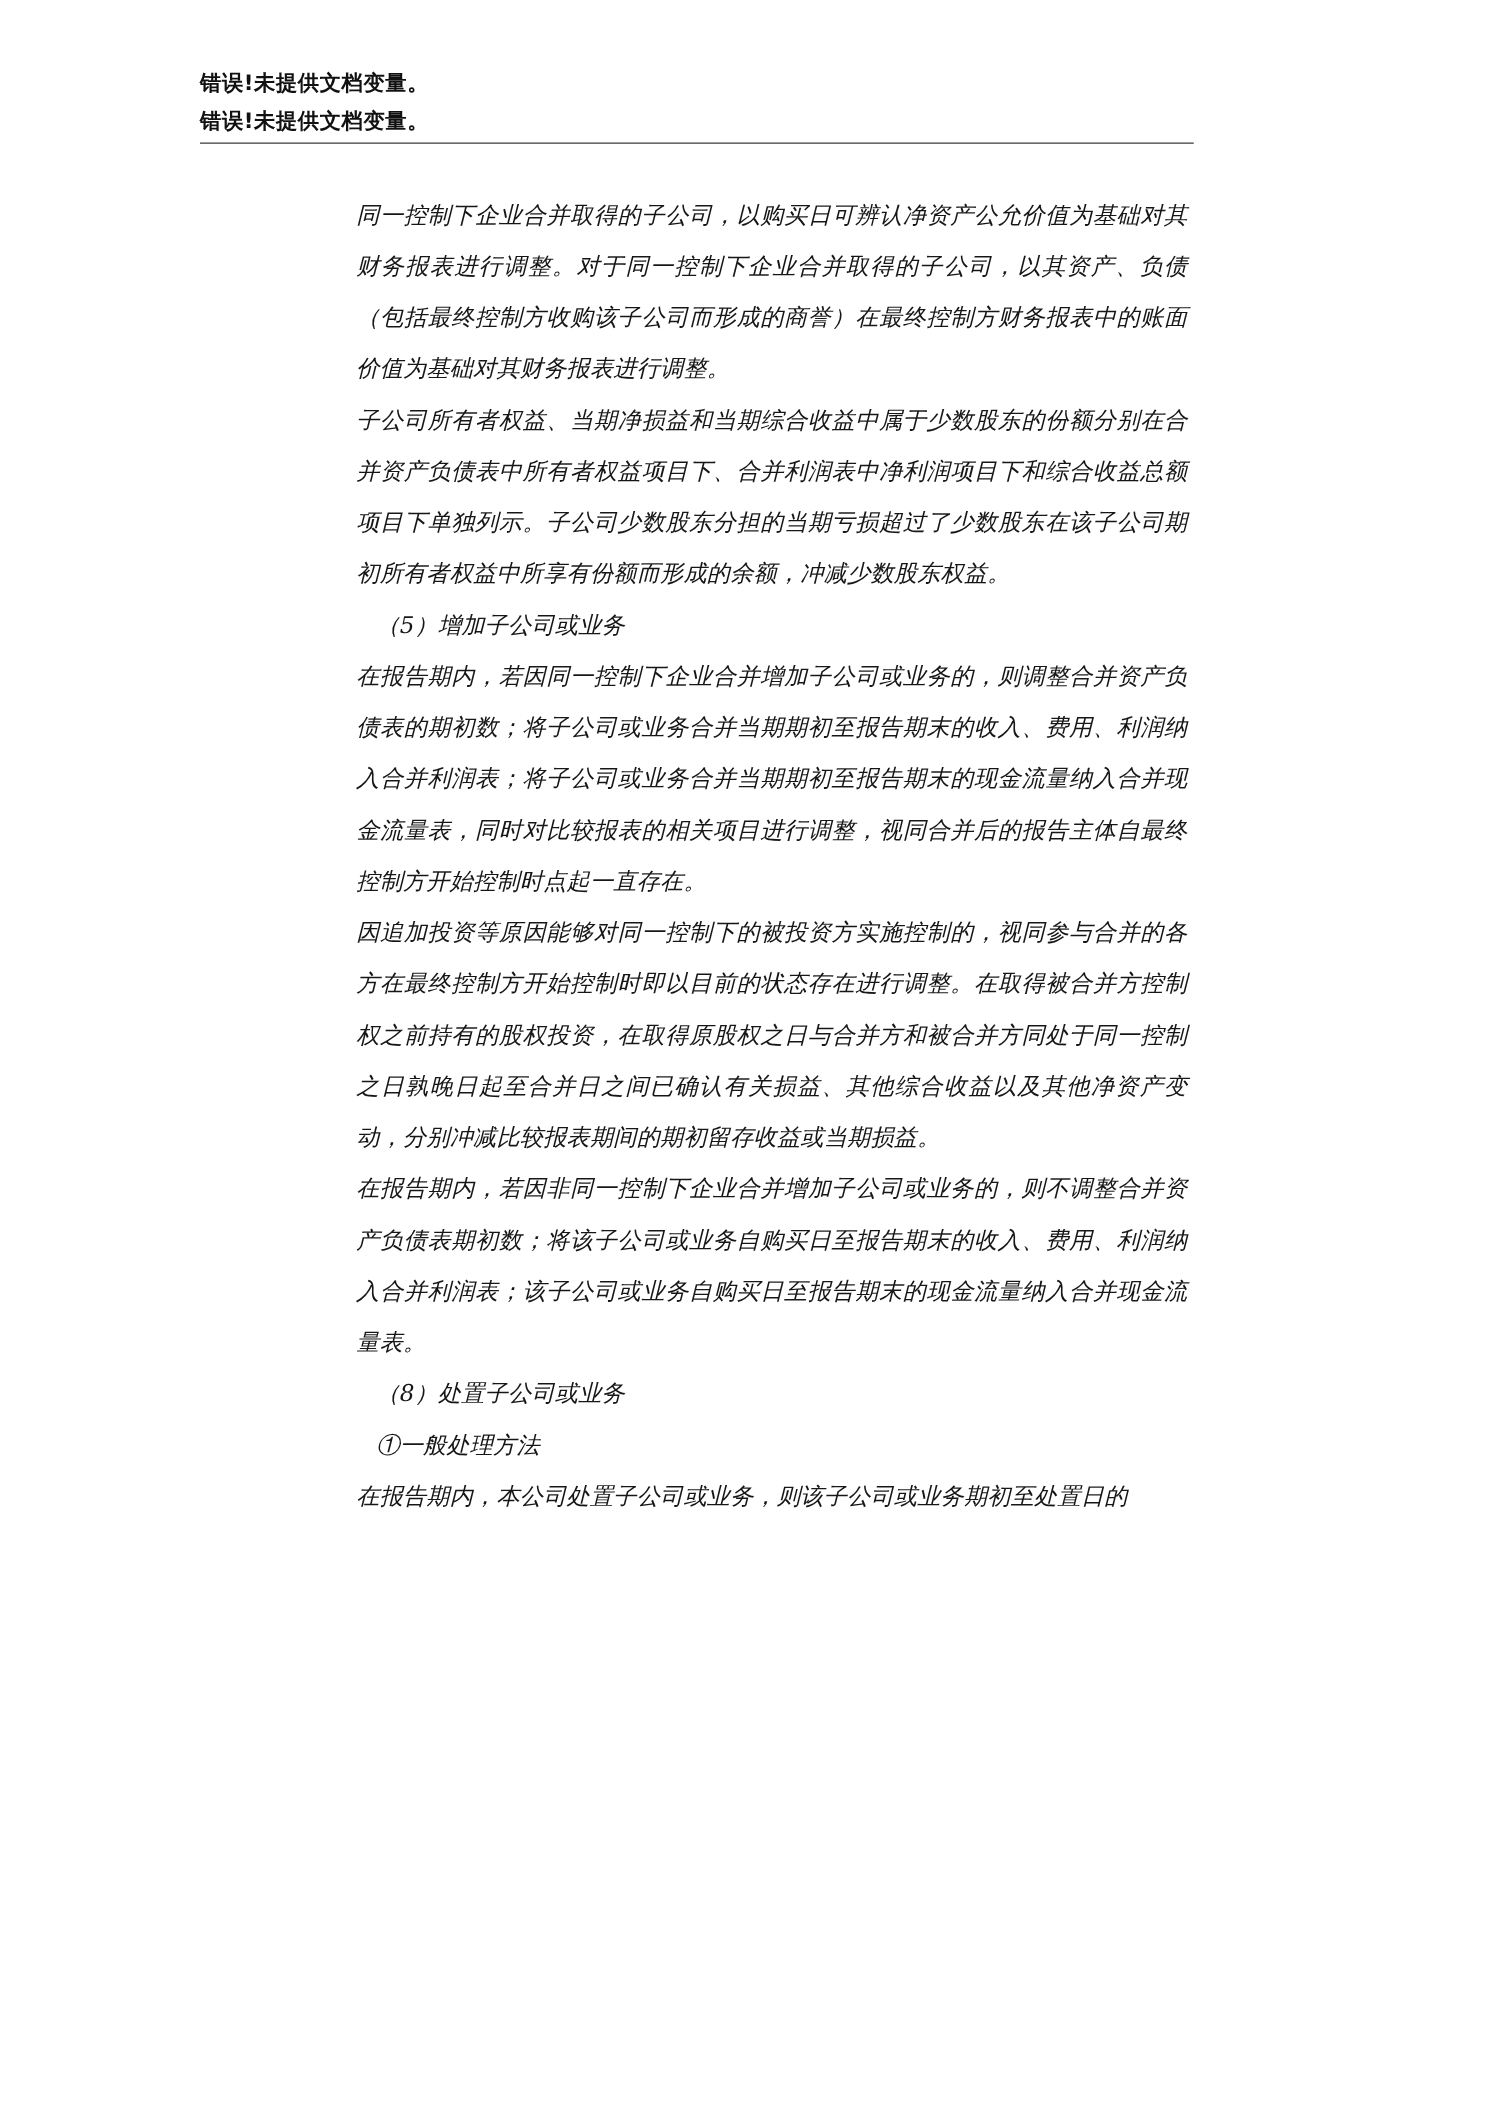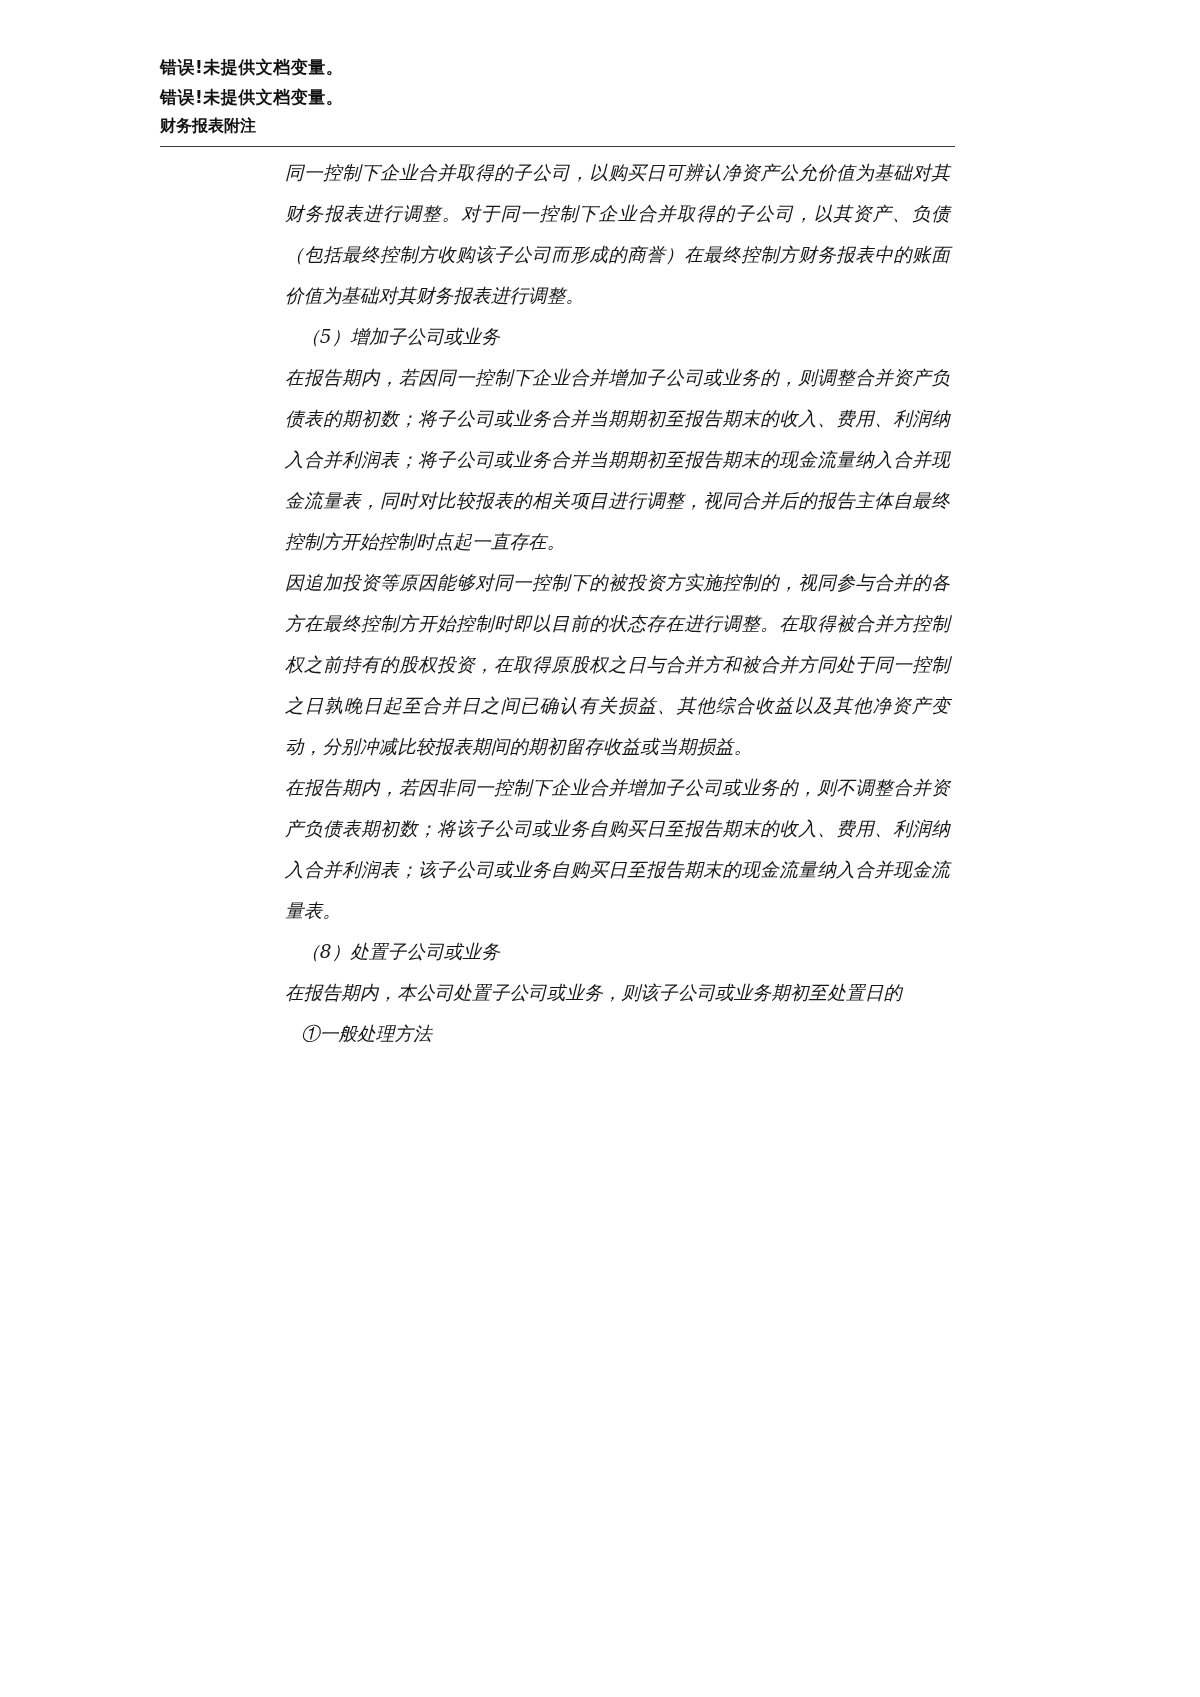--- a/index.html
+++ b/index.html
@@ -71,7 +71,6 @@
   <div class="header">
     <div class="header-line">错误!未提供文档变量。</div>
     <div class="header-line">错误!未提供文档变量。</div>
-    <div class="header-sub">财务报表附注</div>
     <div class="header-rule"></div>
   </div>
 

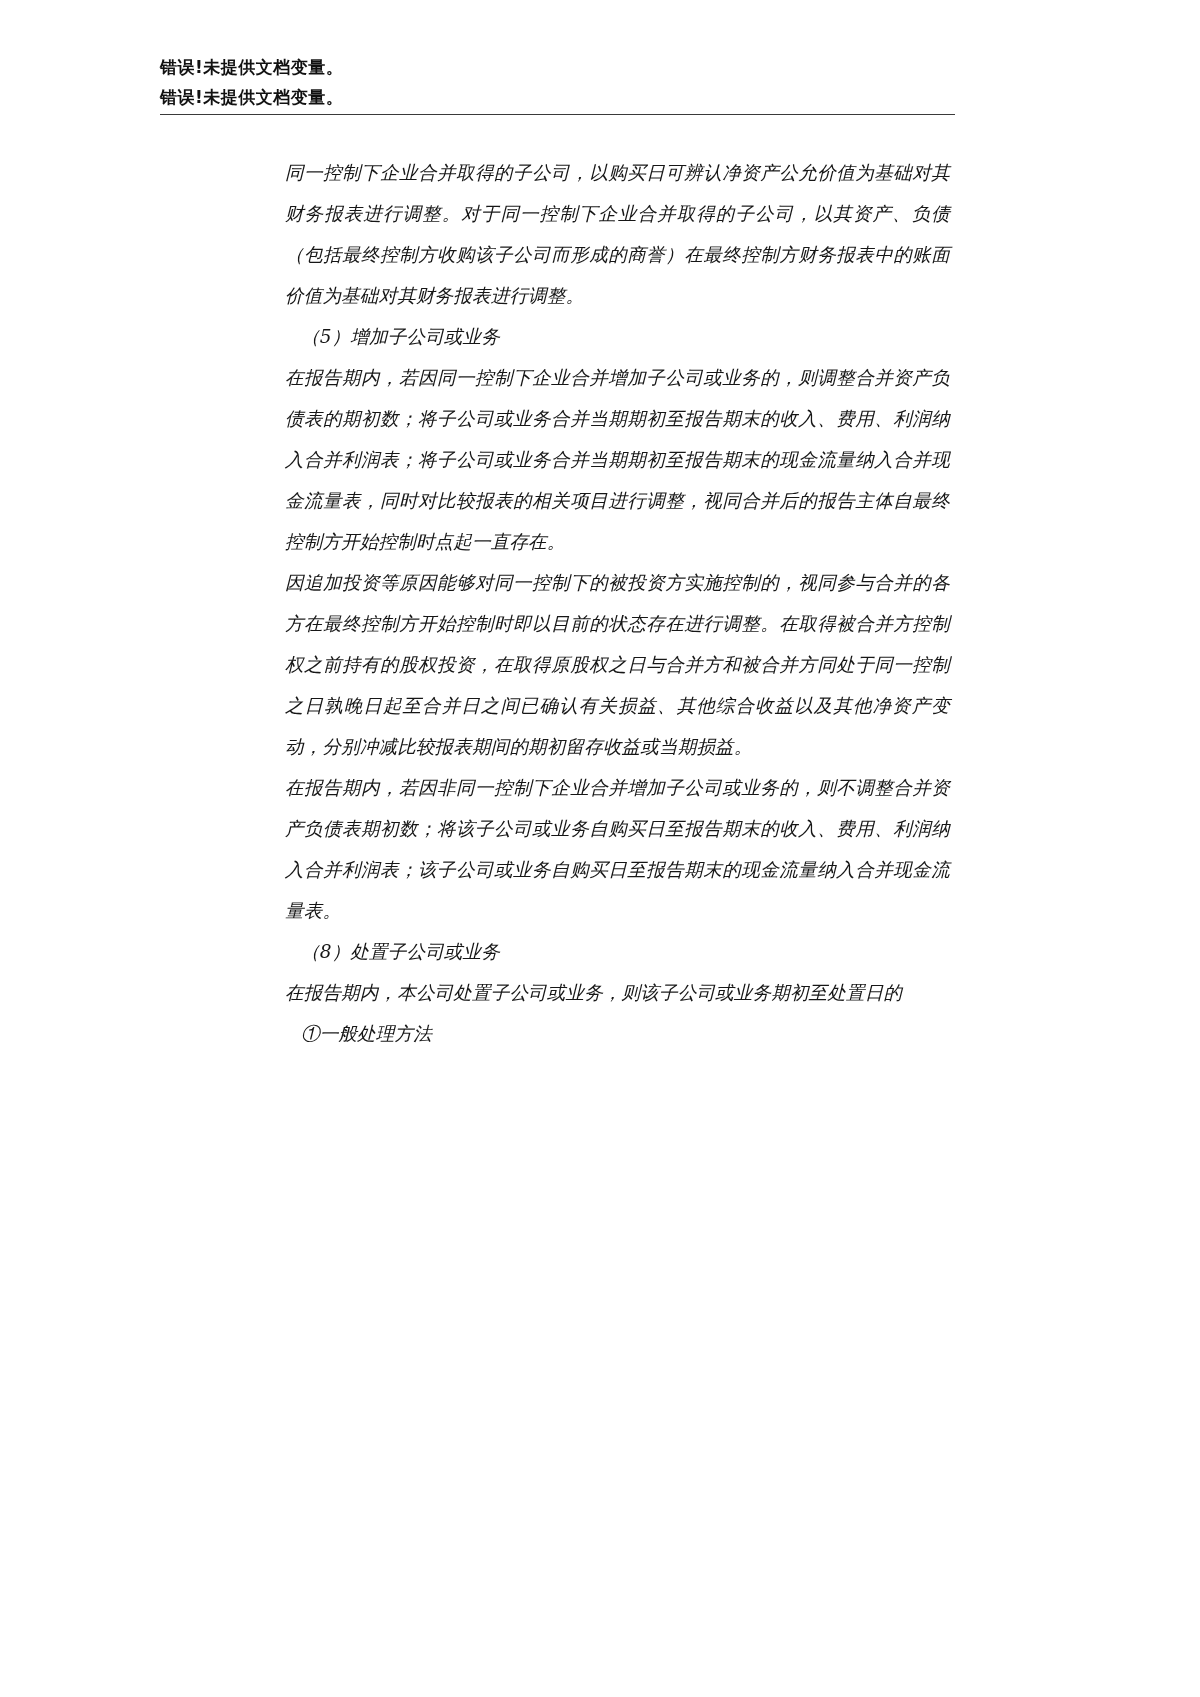--- a/index.html
+++ b/index.html
@@ -76,6 +76,7 @@
 
   <div class="body">
     <p class="para">同一控制下企业合并取得的子公司，以购买日可辨认净资产公允价值为基础对其财务报表进行调整。对于同一控制下企业合并取得的子公司，以其资产、负债（包括最终控制方收购该子公司而形成的商誉）在最终控制方财务报表中的账面价值为基础对其财务报表进行调整。</p>
+    <p class="para">子公司所有者权益、当期净损益和当期综合收益中属于少数股东的份额分别在合并资产负债表中所有者权益项目下、合并利润表中净利润项目下和综合收益总额项目下单独列示。子公司少数股东分担的当期亏损超过了少数股东在该子公司期初所有者权益中所享有份额而形成的余额，冲减少数股东权益。</p>
     <p class="para lead">（5）增加子公司或业务</p>
     <p class="para">在报告期内，若因同一控制下企业合并增加子公司或业务的，则调整合并资产负债表的期初数；将子公司或业务合并当期期初至报告期末的收入、费用、利润纳入合并利润表；将子公司或业务合并当期期初至报告期末的现金流量纳入合并现金流量表，同时对比较报表的相关项目进行调整，视同合并后的报告主体自最终控制方开始控制时点起一直存在。</p>
     <p class="para">因追加投资等原因能够对同一控制下的被投资方实施控制的，视同参与合并的各方在最终控制方开始控制时即以目前的状态存在进行调整。在取得被合并方控制权之前持有的股权投资，在取得原股权之日与合并方和被合并方同处于同一控制之日孰晚日起至合并日之间已确认有关损益、其他综合收益以及其他净资产变动，分别冲减比较报表期间的期初留存收益或当期损益。</p>

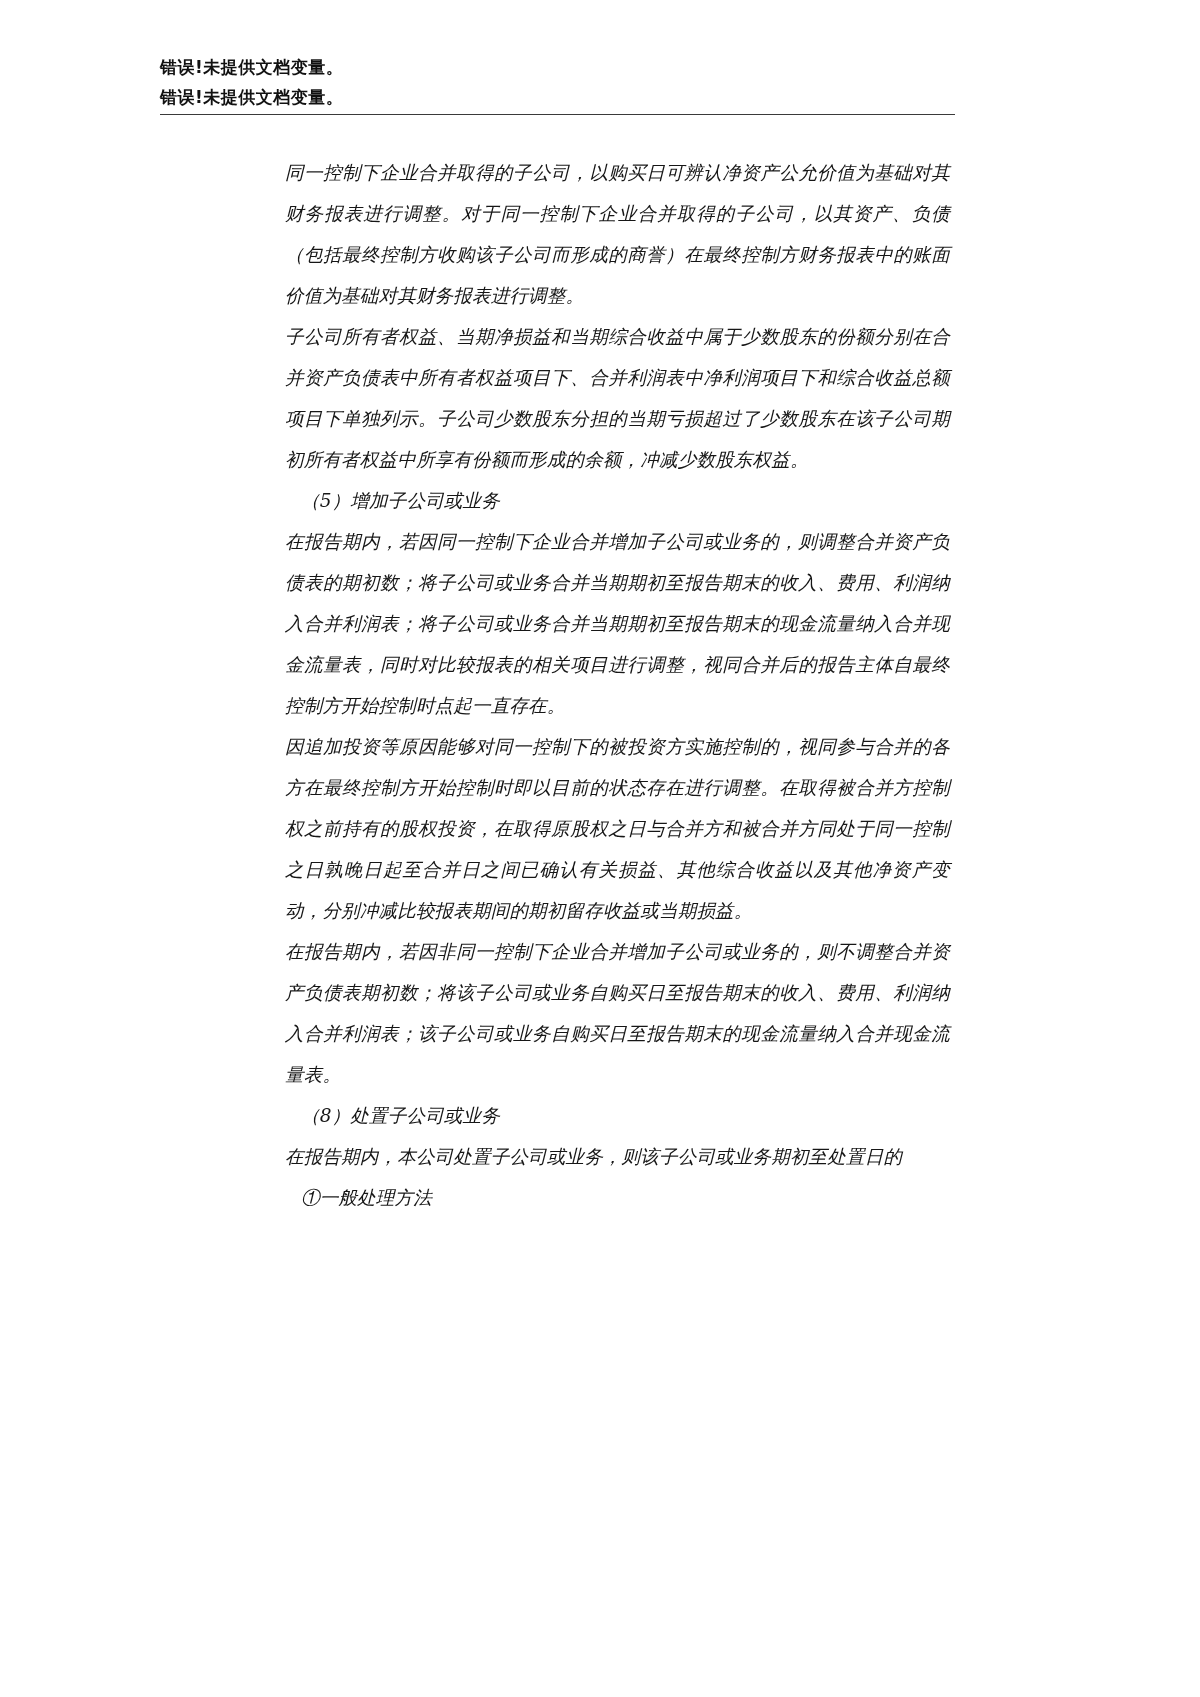--- a/index.html
+++ b/index.html
@@ -82,8 +82,8 @@
     <p class="para">因追加投资等原因能够对同一控制下的被投资方实施控制的，视同参与合并的各方在最终控制方开始控制时即以目前的状态存在进行调整。在取得被合并方控制权之前持有的股权投资，在取得原股权之日与合并方和被合并方同处于同一控制之日孰晚日起至合并日之间已确认有关损益、其他综合收益以及其他净资产变动，分别冲减比较报表期间的期初留存收益或当期损益。</p>
     <p class="para">在报告期内，若因非同一控制下企业合并增加子公司或业务的，则不调整合并资产负债表期初数；将该子公司或业务自购买日至报告期末的收入、费用、利润纳入合并利润表；该子公司或业务自购买日至报告期末的现金流量纳入合并现金流量表。</p>
     <p class="para lead">（8）处置子公司或业务</p>
+    <p class="para lead">①一般处理方法</p>
     <p class="para">在报告期内，本公司处置子公司或业务，则该子公司或业务期初至处置日的</p>
-    <p class="para lead">①一般处理方法</p>
   </div>
 
 </div>

